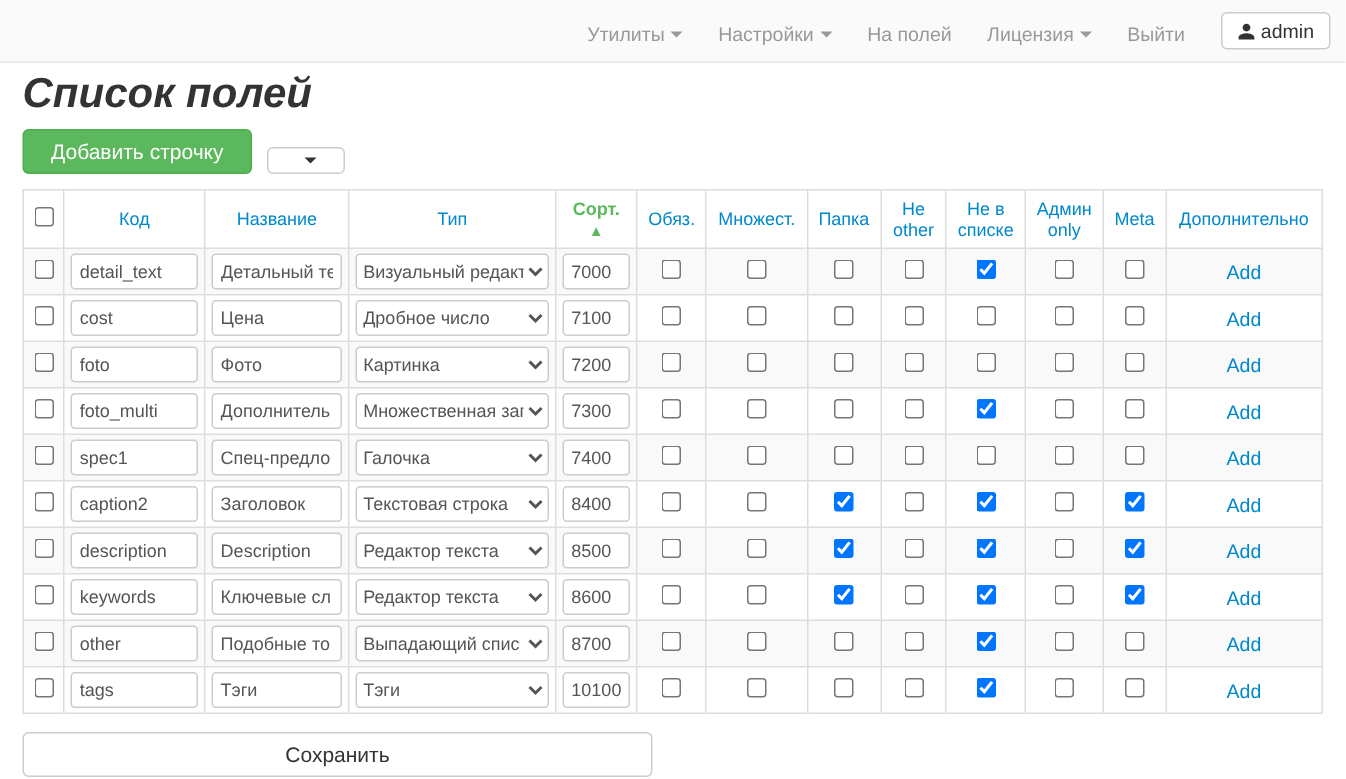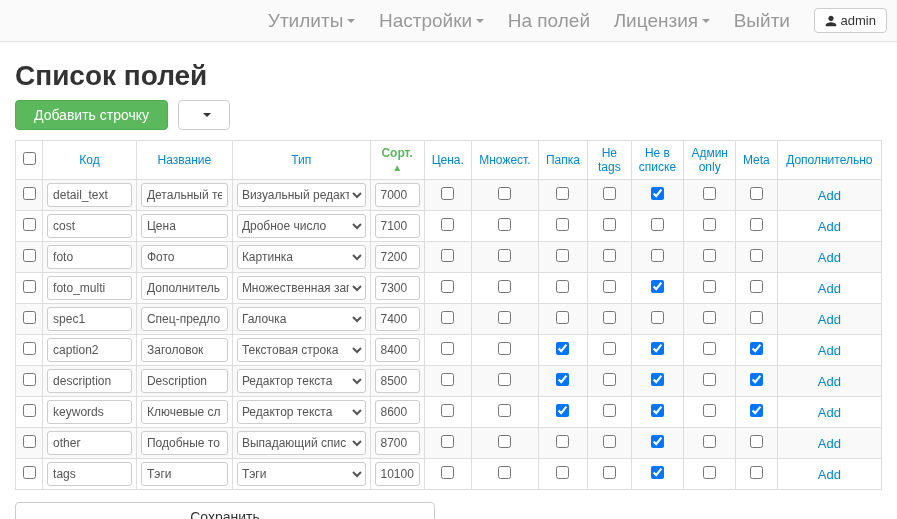--- a/index.html
+++ b/index.html
@@ -5,7 +5,7 @@
 * { box-sizing: border-box; margin: 0; padding: 0; }
 body { font-family: "Helvetica Neue", Helvetica, Arial, sans-serif; font-size: 13px; color: #333; background: #fff; }
 .topnav { background: #fafafa; border-bottom: 1px solid #e5e5e5; padding: 8px 10px; text-align: right; }
-.topnav a { color: #999; text-decoration: none; margin: 0 10px; font-size: 19px; display: inline-block; }
+.topnav a { color: #999; text-decoration: none; margin: 0 10px; font-size: 13px; display: inline-block; }
 .caret { display: inline-block; width: 0; height: 0; margin-left: 4px; vertical-align: middle; border-top: 4px solid #999; border-right: 4px solid transparent; border-left: 4px solid transparent; }
 .btn-admin { background: #fff; border: 1px solid #ccc; border-radius: 4px; padding: 4px 10px; color: #333; font-size: 13px; display: inline-flex; align-items: center; gap: 4px; margin-left: 10px; }
 .user-icon { width: 12px; height: 12px; }

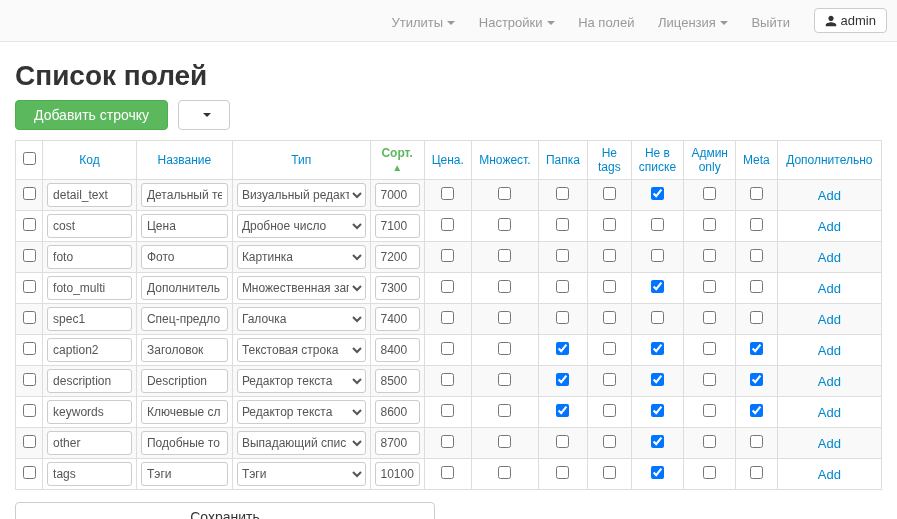--- a/index.html
+++ b/index.html
@@ -9,7 +9,7 @@
 .caret { display: inline-block; width: 0; height: 0; margin-left: 4px; vertical-align: middle; border-top: 4px solid #999; border-right: 4px solid transparent; border-left: 4px solid transparent; }
 .btn-admin { background: #fff; border: 1px solid #ccc; border-radius: 4px; padding: 4px 10px; color: #333; font-size: 13px; display: inline-flex; align-items: center; gap: 4px; margin-left: 10px; }
 .user-icon { width: 12px; height: 12px; }
-h1 { font-size: 28px; font-weight: bold; margin: 18px 0 8px 15px; color: #333; }
+h1 { font-size: 28px; font-weight: bold; margin: 4px 0 8px 15px; color: #333; font-style: italic; }
 .toolbar { padding: 0 15px 10px; display: flex; gap: 10px; }
 .btn { border: 1px solid transparent; border-radius: 4px; padding: 6px 18px; font-size: 14px; cursor: pointer; color: #fff; }
 .btn-success { background: #5cb85c; border-color: #4cae4c; }

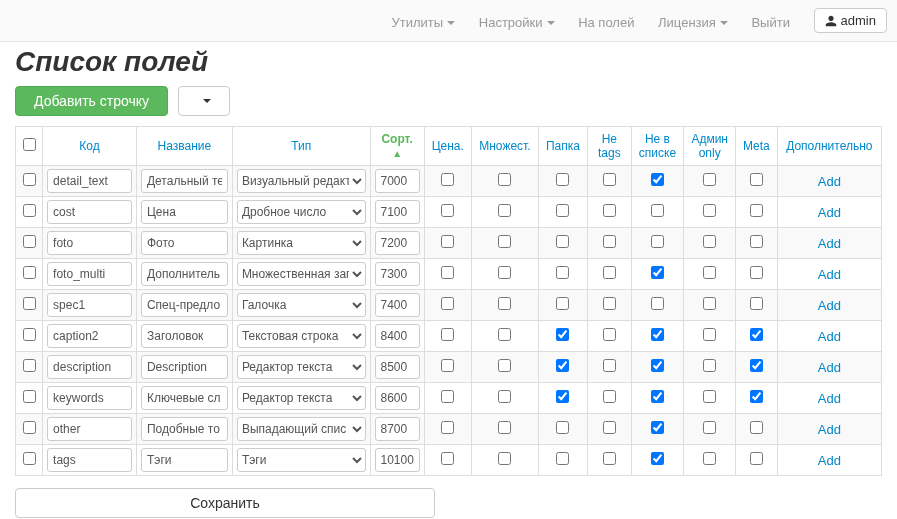--- a/index.html
+++ b/index.html
@@ -10,7 +10,7 @@
 .btn-admin { background: #fff; border: 1px solid #ccc; border-radius: 4px; padding: 4px 10px; color: #333; font-size: 13px; display: inline-flex; align-items: center; gap: 4px; margin-left: 10px; }
 .user-icon { width: 12px; height: 12px; }
 h1 { font-size: 28px; font-weight: bold; margin: 4px 0 8px 15px; color: #333; font-style: italic; }
-.toolbar { padding: 0 15px 10px; display: flex; gap: 10px; }
+.toolbar { padding: 0 15px 10px; display: flex; gap: 10px; align-items: flex-end; }
 .btn { border: 1px solid transparent; border-radius: 4px; padding: 6px 18px; font-size: 14px; cursor: pointer; color: #fff; }
 .btn-success { background: #5cb85c; border-color: #4cae4c; }
 .btn-info { background: #5bc0de; border-color: #46b8da; }

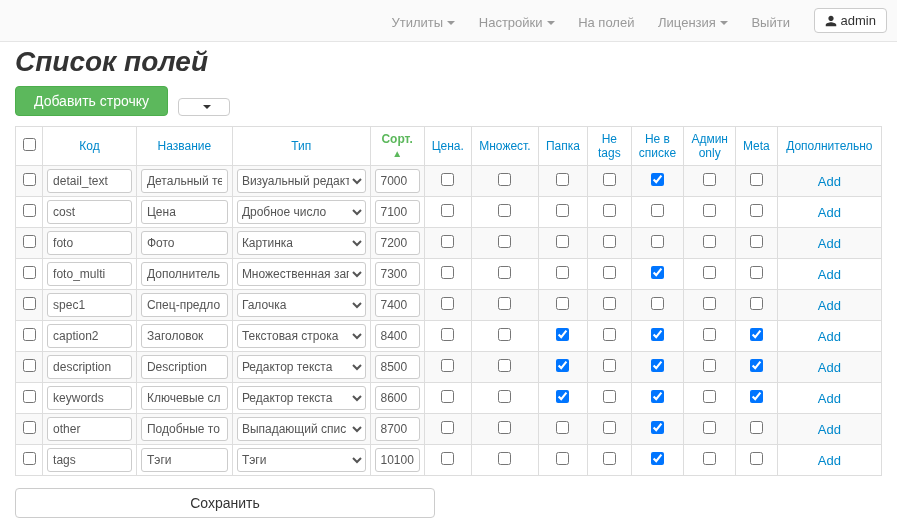--- a/index.html
+++ b/index.html
@@ -76,7 +76,7 @@
       <th class="col-name"><a>Название</a></th>
       <th class="col-type"><a>Тип</a></th>
       <th class="col-sort"><a class="sort-col"><span>Сорт.</span><br><span class="sort-arrow">▲</span></a></th>
-      <th class="col-cb"><a>Цена.</a></th>
+      <th class="col-cb"><a>Обяз.</a></th>
       <th class="col-cb"><a>Множест.</a></th>
       <th class="col-cb"><a>Папка</a></th>
       <th class="col-cb"><a>Не tags</a></th>

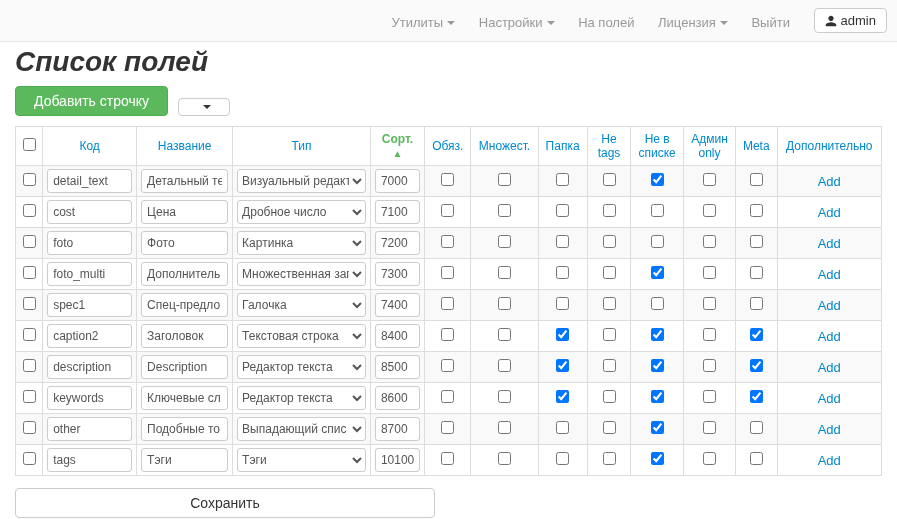--- a/index.html
+++ b/index.html
@@ -79,7 +79,7 @@
       <th class="col-cb"><a>Обяз.</a></th>
       <th class="col-cb"><a>Множест.</a></th>
       <th class="col-cb"><a>Папка</a></th>
-      <th class="col-cb"><a>Не tags</a></th>
+      <th class="col-cb"><a>Не other</a></th>
       <th class="col-notinlist"><a>Не в списке</a></th>
       <th class="col-admin"><a>Админ only</a></th>
       <th class="col-meta"><a>Meta</a></th>

